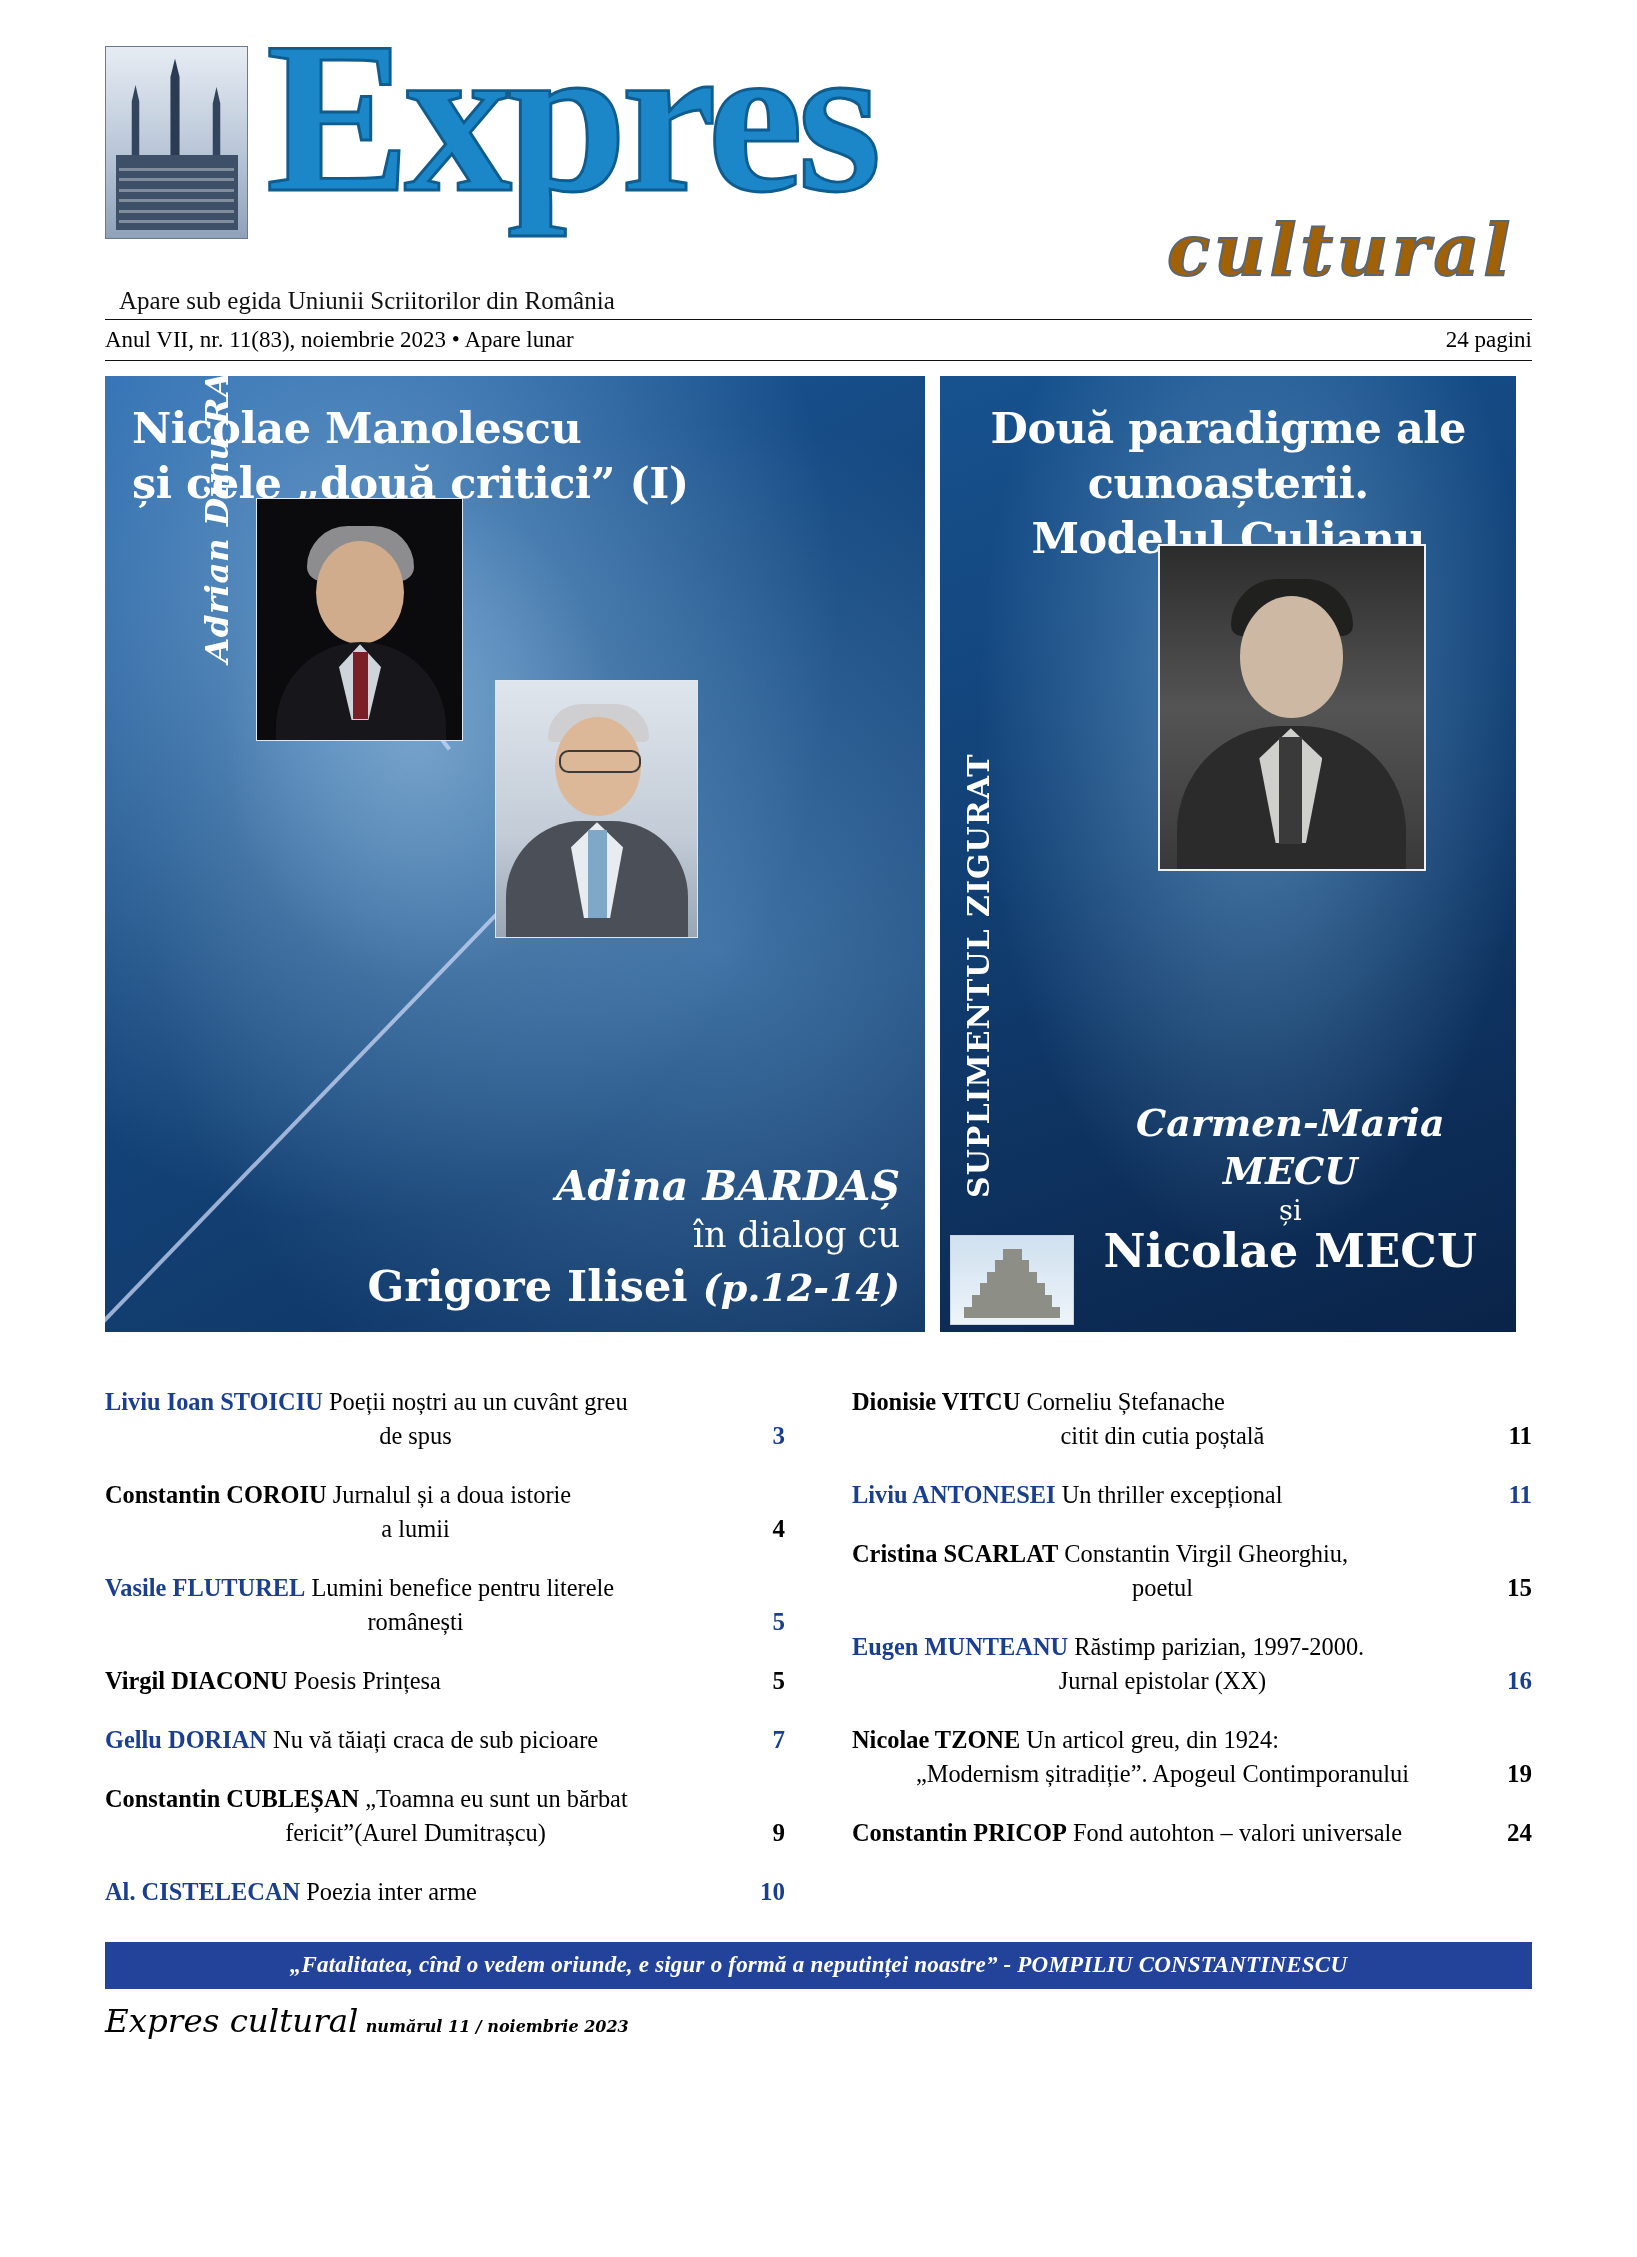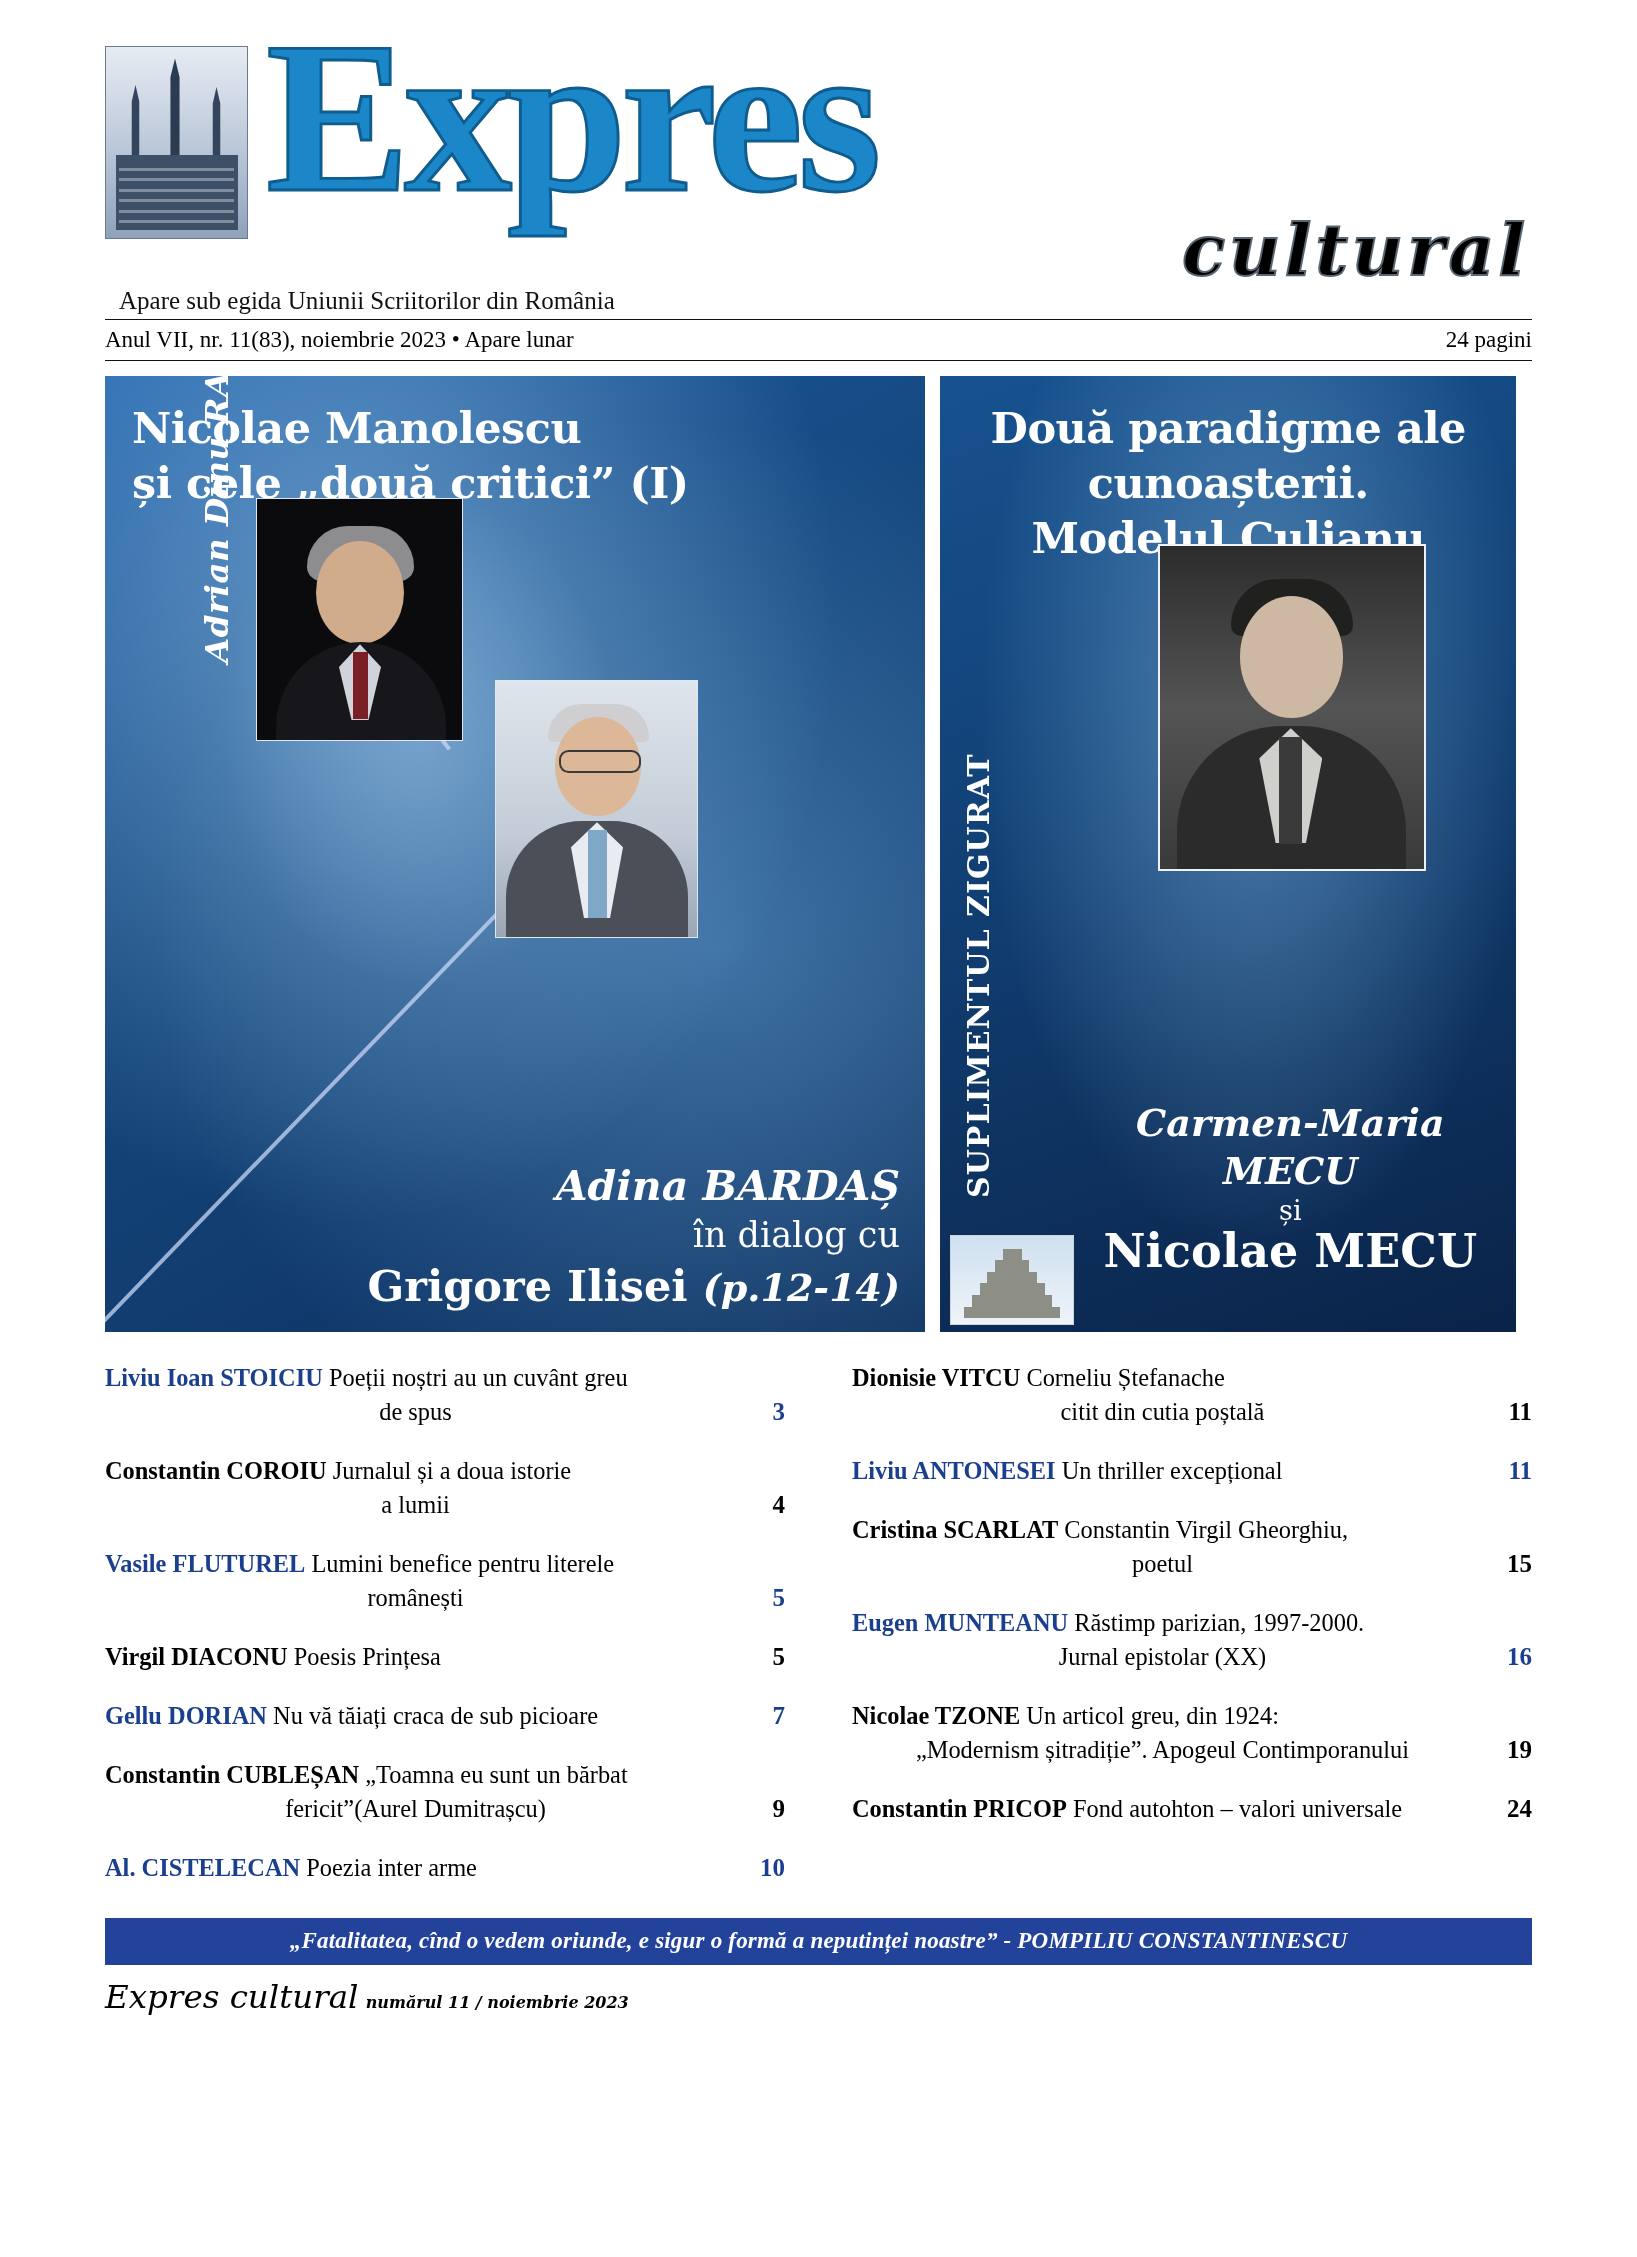--- a/index.html
+++ b/index.html
@@ -81,14 +81,14 @@
   }
   .title-cultural {
     position: absolute;
-    right: 3px;
+    right: 18px;
     top: 208px;
     font-family: "DejaVu Serif", serif;
     font-style: italic;
     font-weight: bold;
     font-size: 71px;
     letter-spacing: 3.8px;
-    color: #000000;
+    color: #a16207;
     -webkit-text-stroke: 1.9px #5a6672;
   }
   .subtitle-egida {

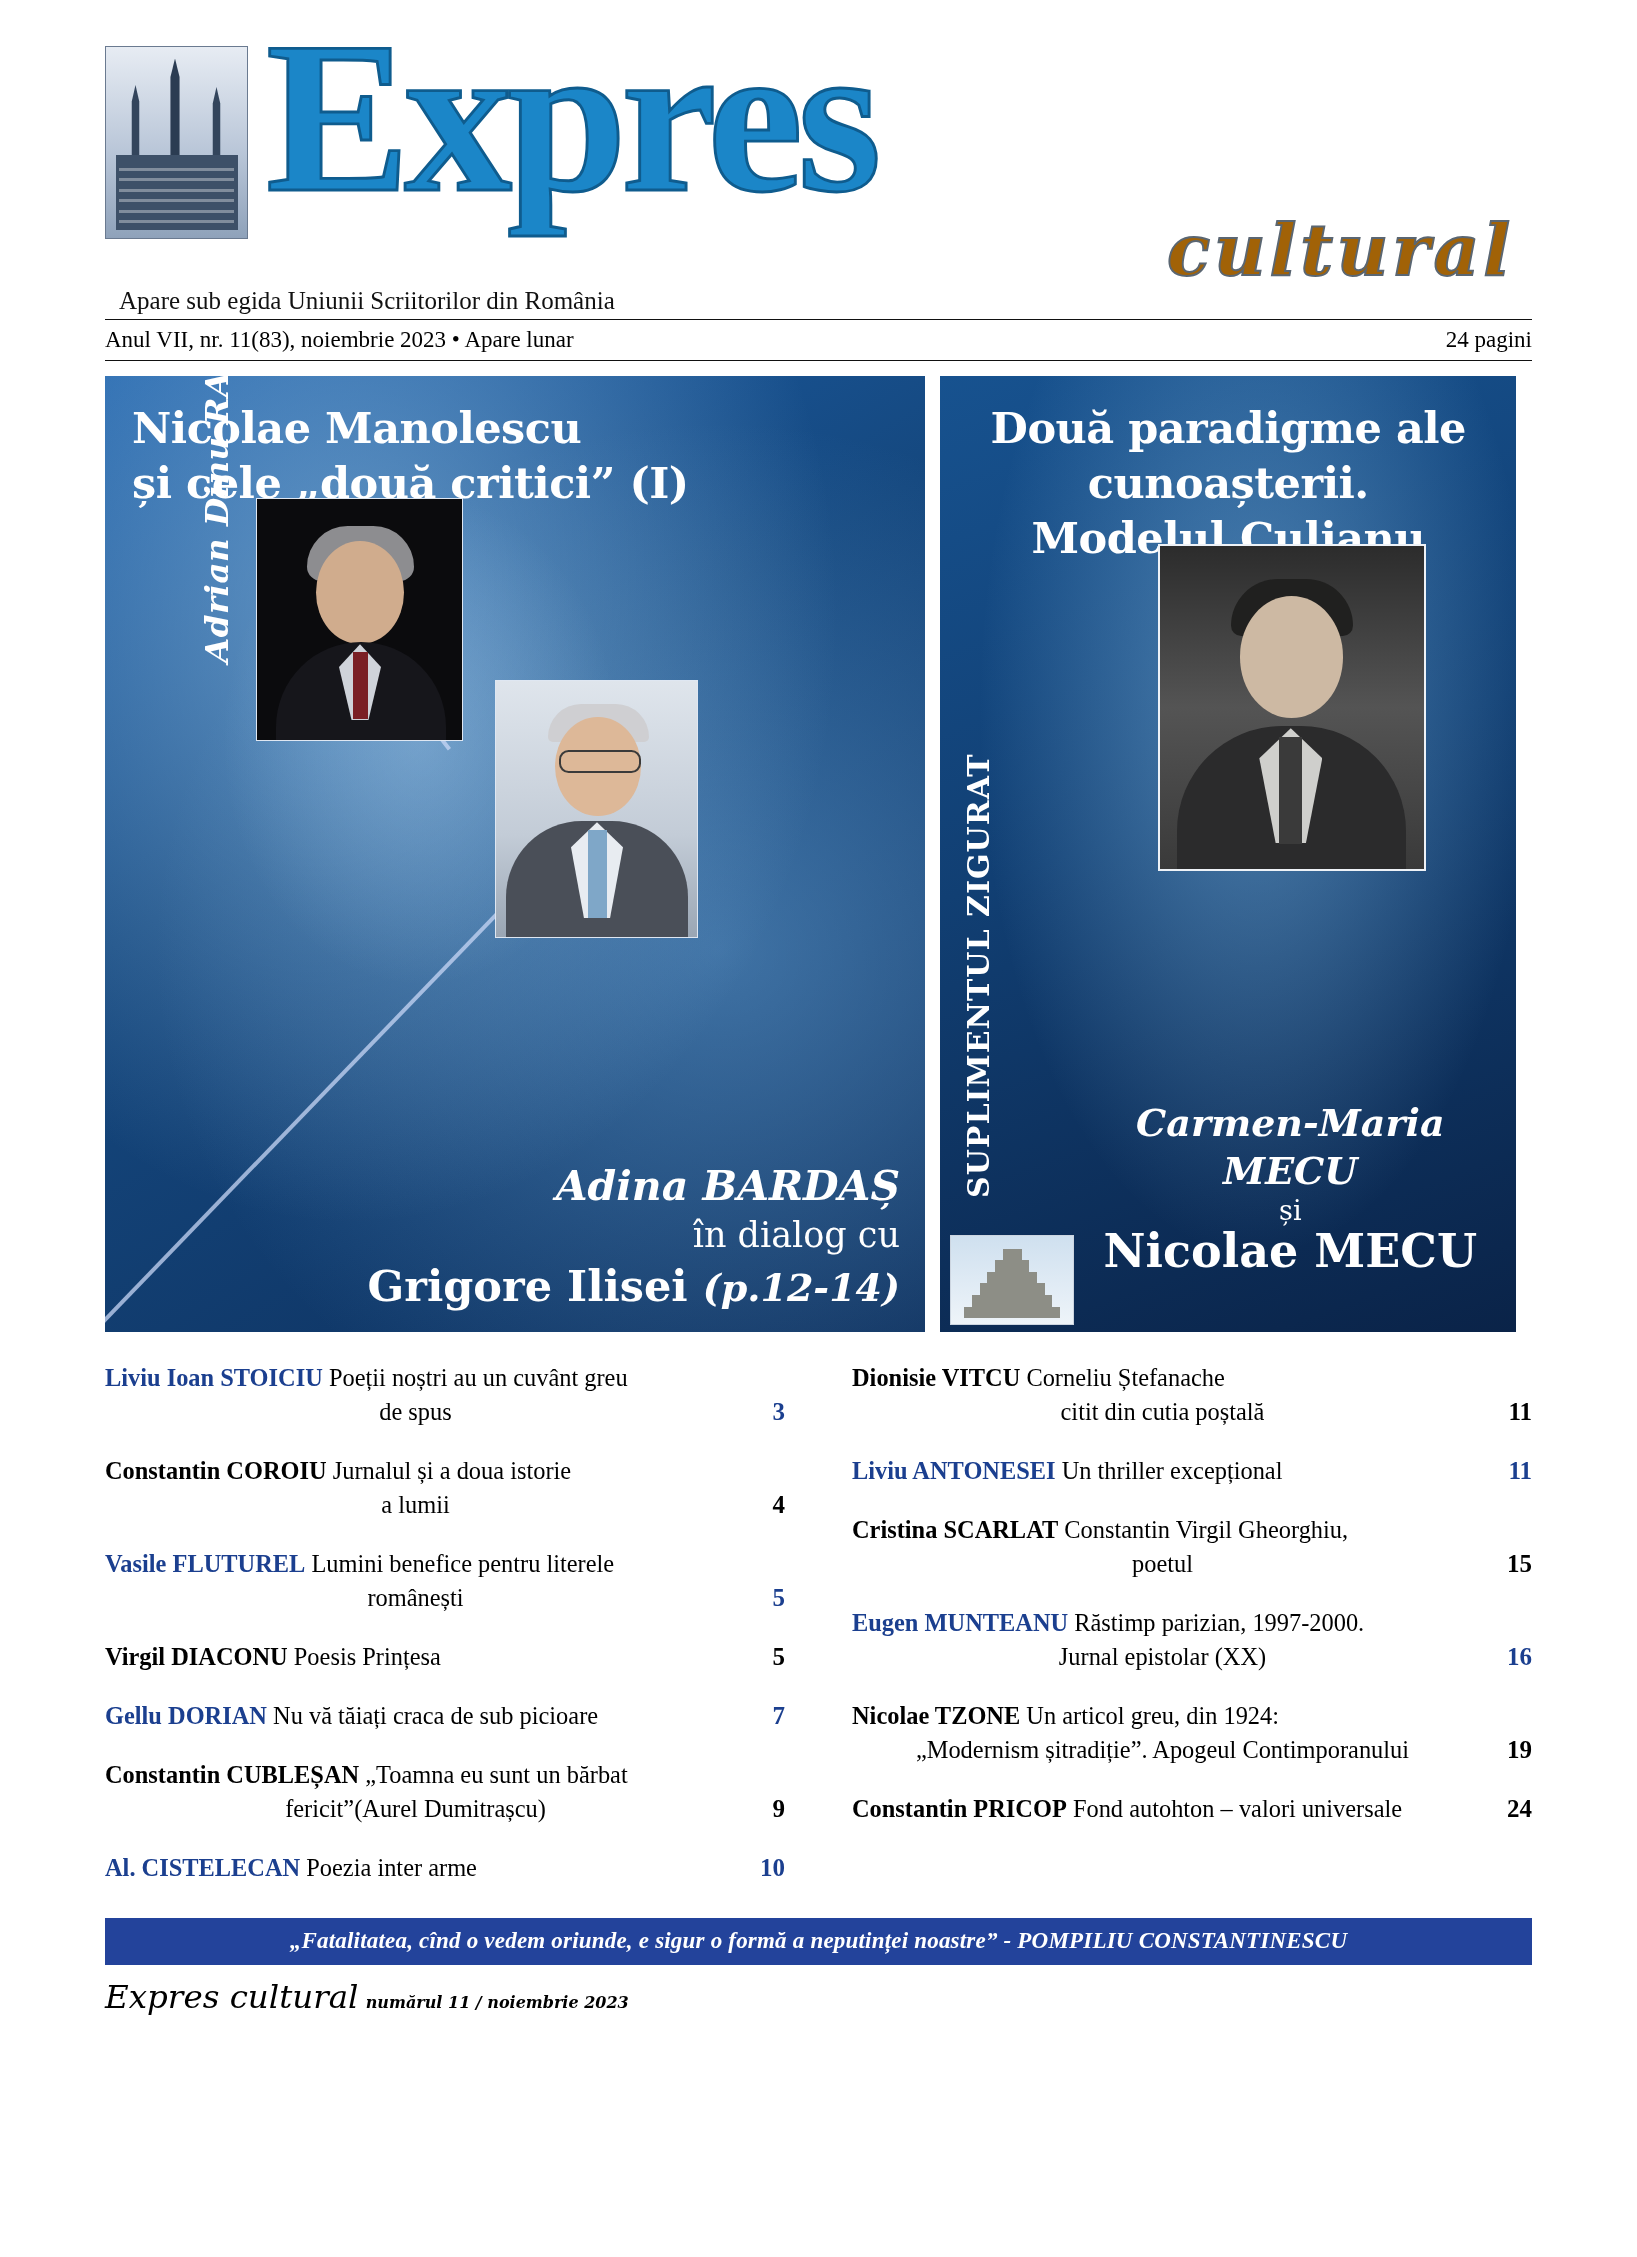--- a/index.html
+++ b/index.html
@@ -318,6 +318,7 @@
     margin-bottom: 25px;
     font-size: 24.4px;
     line-height: 34px;
+    margin-top: 24px;
   }
   .toc-text {
     flex: 1;

